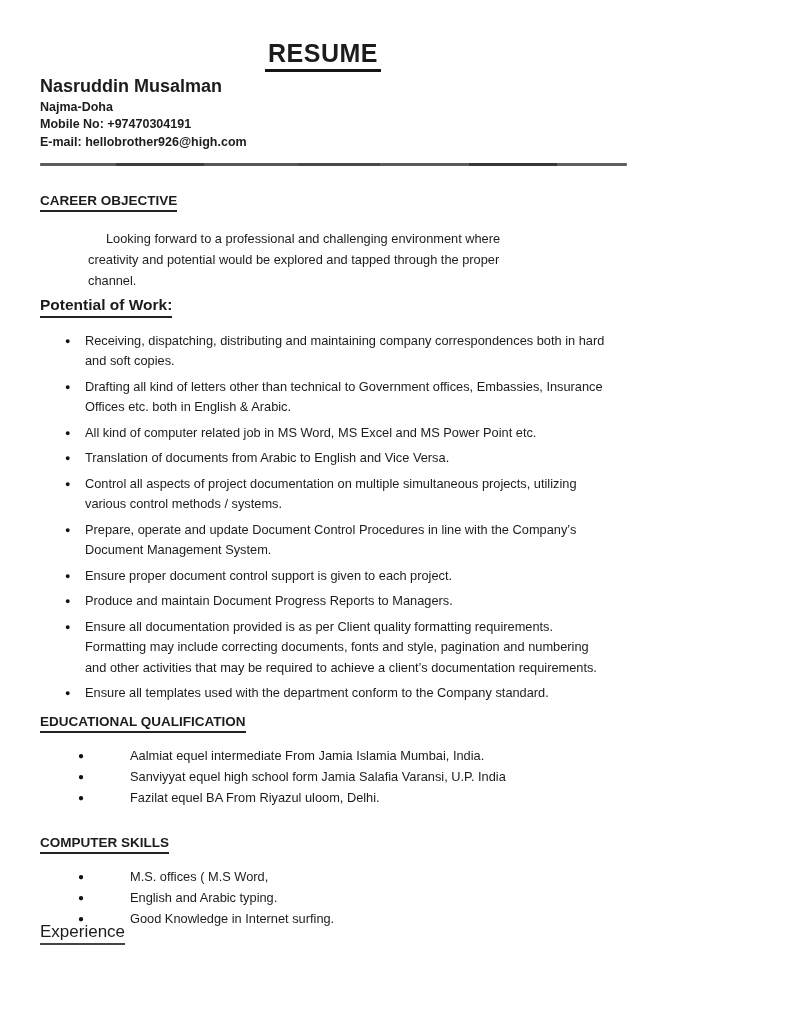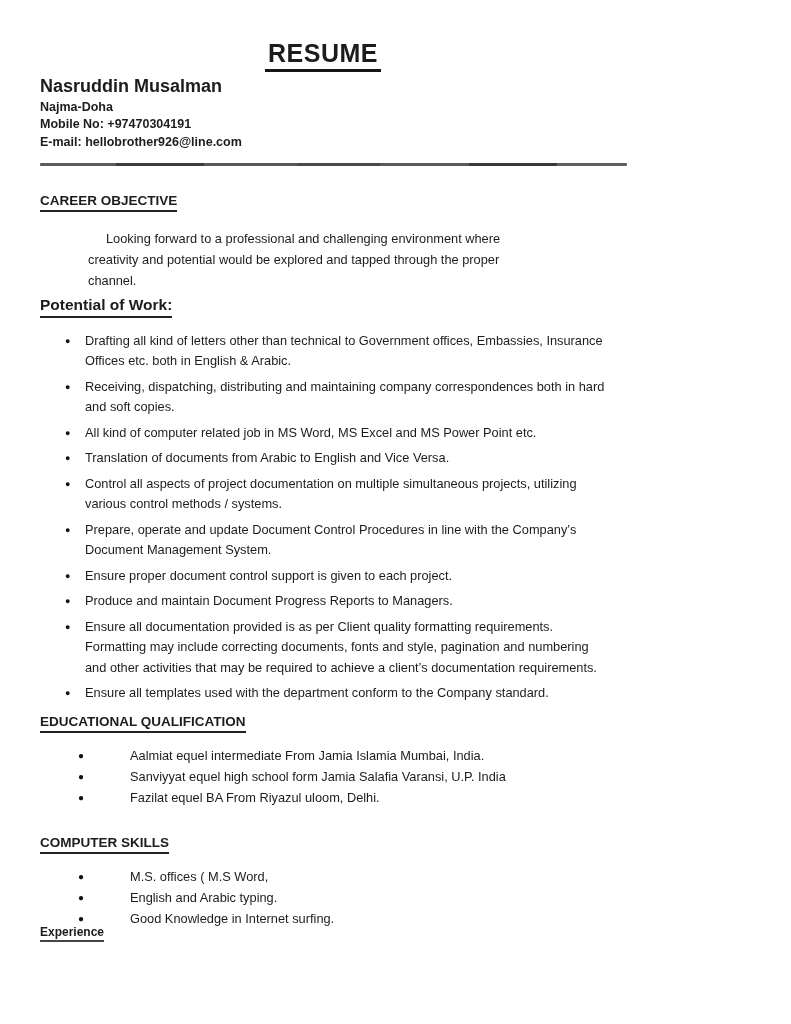--- a/index.html
+++ b/index.html
@@ -166,7 +166,7 @@
     <div class="person-name">Nasruddin Musalman</div>
     <div class="contact-line">Najma-Doha</div>
     <div class="contact-line">Mobile No: +97470304191</div>
-    <div class="contact-line">E-mail: hellobrother926@line.com</div>
+    <div class="contact-line">E-mail: hellobrother926@high.com</div>
   </div>
 
   <div class="divider"></div>

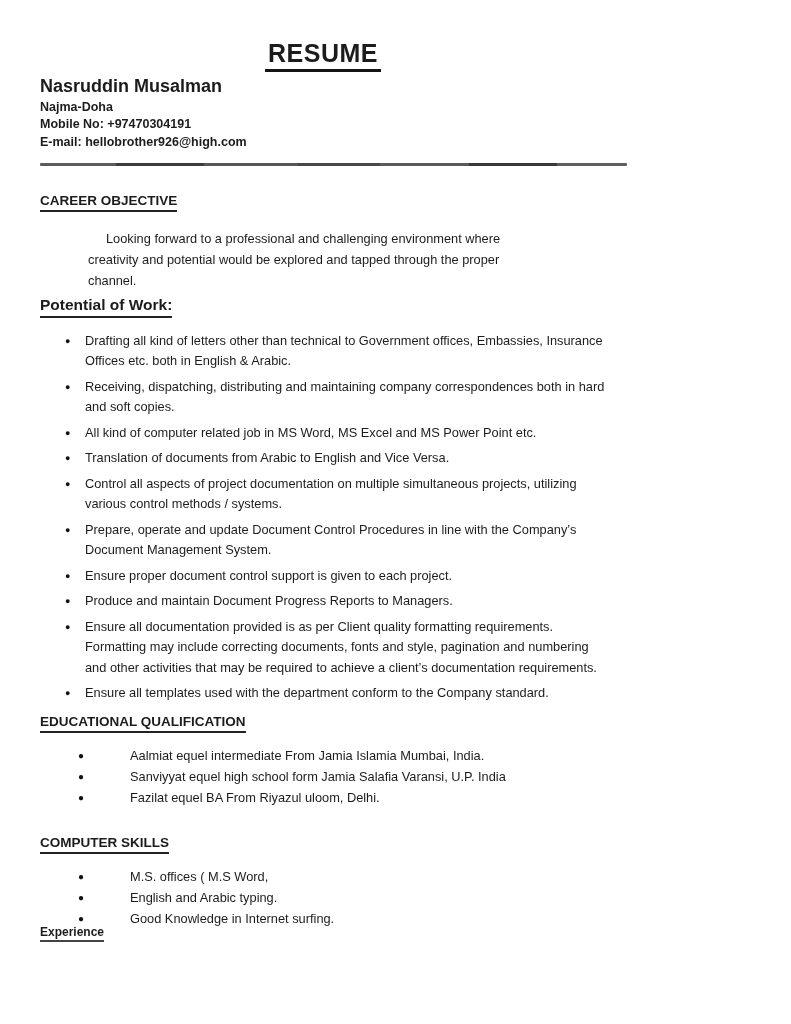--- a/index.html
+++ b/index.html
@@ -179,8 +179,8 @@
   <div>
     <span class="subsection-heading">Potential of Work:</span>
     <ul class="bullets">
+      <li>Receiving, dispatching, distributing and maintaining company correspondences both in hard and soft copies.</li>
       <li>Drafting all kind of letters other than technical to Government offices, Embassies, Insurance Offices etc. both in English &amp; Arabic.</li>
-      <li>Receiving, dispatching, distributing and maintaining company correspondences both in hard and soft copies.</li>
       <li>All kind of computer related job in MS Word, MS Excel and MS Power Point etc.</li>
       <li>Translation of documents from Arabic to English and Vice Versa.</li>
       <li>Control all aspects of project documentation on multiple simultaneous projects, utilizing various control methods / systems.</li>

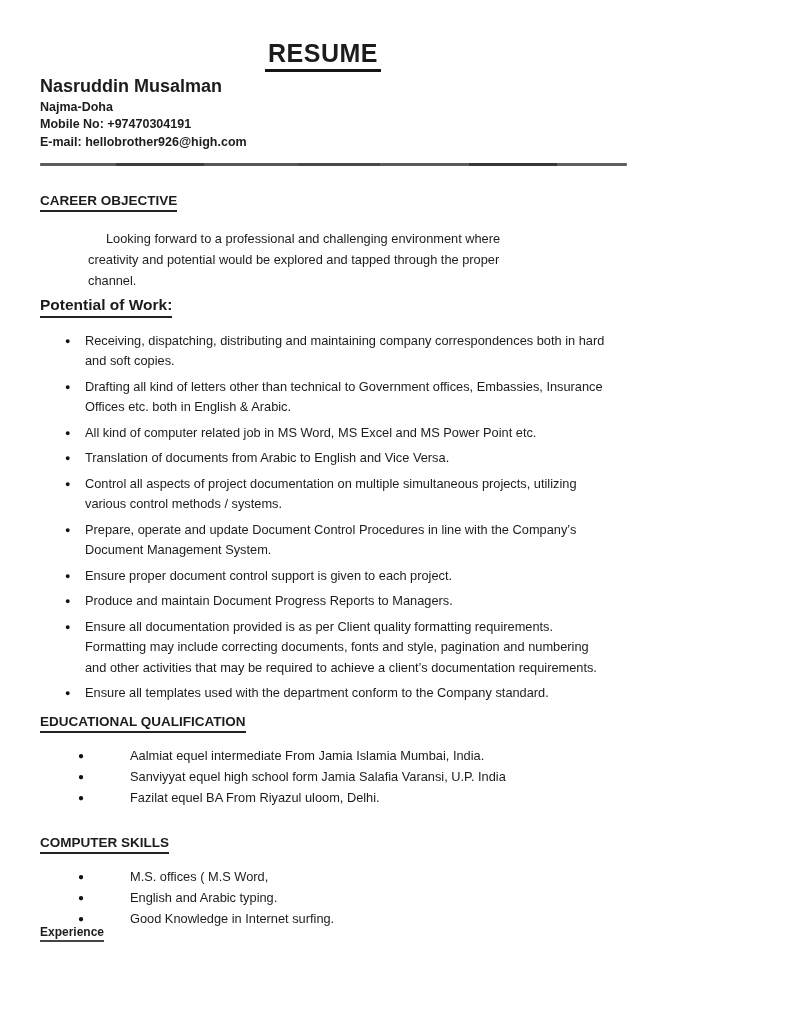--- a/index.html
+++ b/index.html
@@ -147,8 +147,8 @@
   }
   .experience-heading {
     display: inline-block;
-    font-size: 12px;
-    font-weight: bold;
+    font-size: 17px;
+    font-weight: normal;
     border-bottom: 2px solid #444;
     padding-bottom: 1px;
   }

